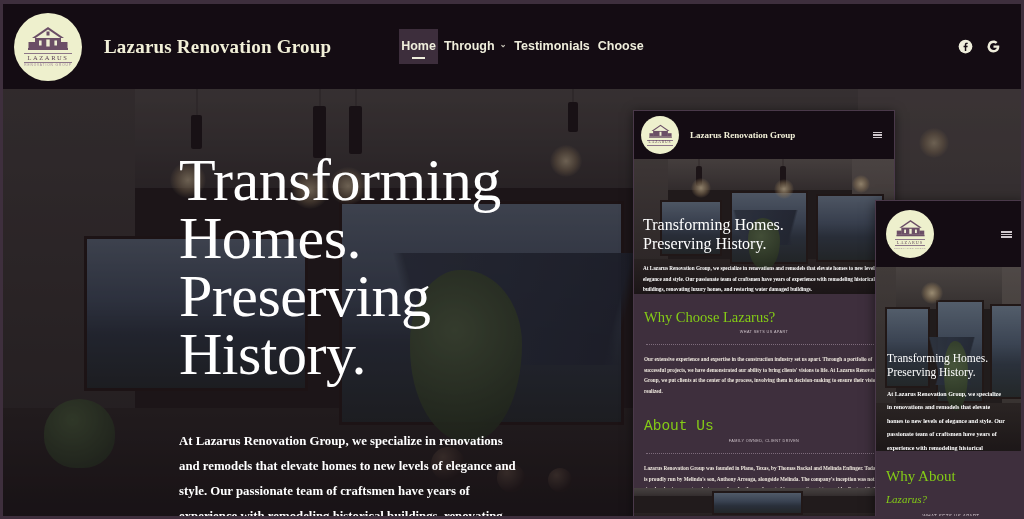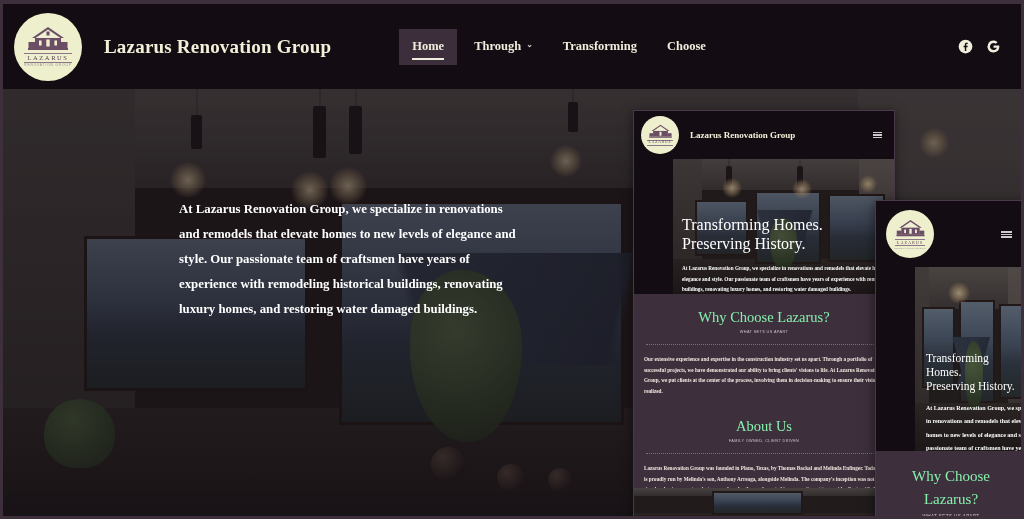--- a/index.html
+++ b/index.html
@@ -53,9 +53,9 @@
 
   .nav { display:flex; align-items:center; margin-left:68px; gap:4px; }
   .nav-item {
-    font-family:Liberation Serif, serif;
+    font-family:Liberation Sans, sans-serif;
     font-weight:bold; font-size:12.5px; color:#efeedc;
-    padding:10px 13px 11px; position:relative; cursor:pointer;
+    padding:10px 2px 11px; position:relative; cursor:pointer;
     white-space:nowrap;
     display:flex; align-items:flex-start; gap:5px;
   }

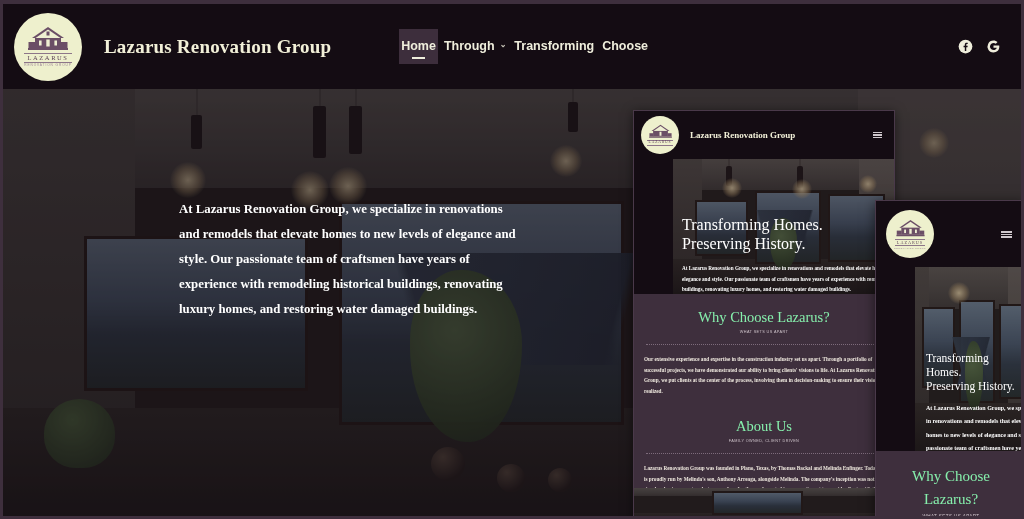--- a/index.html
+++ b/index.html
@@ -199,7 +199,7 @@
         <span class="caret">⌄</span>
       </div>
       <div class="nav-item">
-        <span>Transforming</span>
+        <span>Testimonials</span>
       </div>
       <div class="nav-item">
         <span>Choose</span>

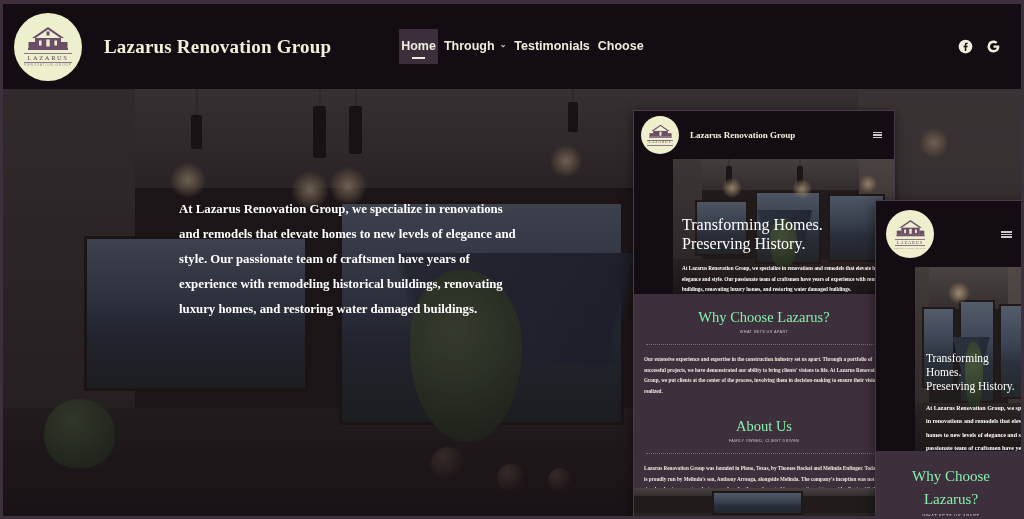--- a/index.html
+++ b/index.html
@@ -263,6 +263,12 @@
     </div>
 
     <div class="hero-text">
+      <h1 class="hero-h1">
+        <div>Transforming</div>
+        <div>Homes.</div>
+        <div>Preserving</div>
+        <div>History.</div>
+      </h1>
       <p class="hero-p">At Lazarus Renovation Group, we specialize in renovations and remodels that elevate homes to new levels of elegance and style. Our passionate team of craftsmen have years of experience with remodeling historical buildings, renovating luxury homes, and restoring water damaged buildings.</p>
     </div>
   </div>

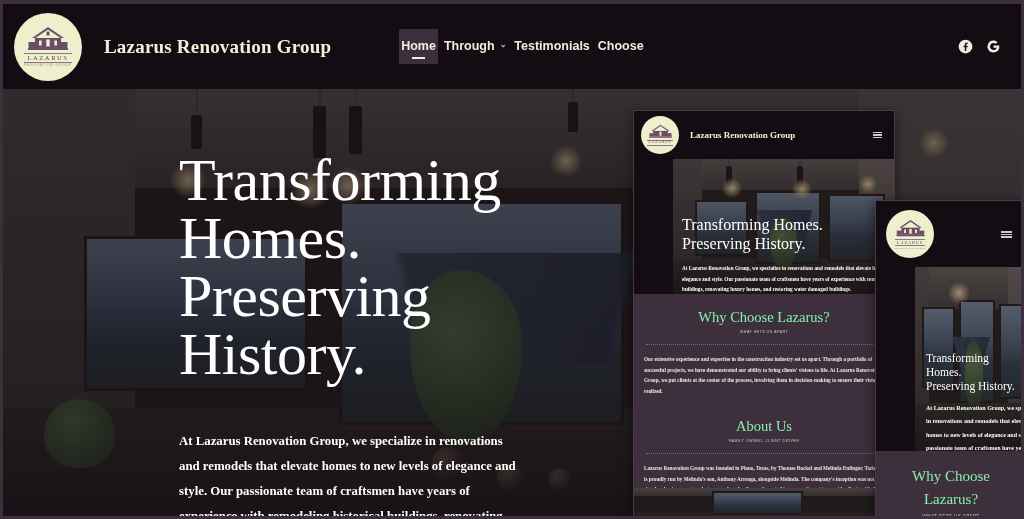--- a/index.html
+++ b/index.html
@@ -112,7 +112,7 @@
   .burger { position:absolute; display:flex; flex-direction:column; justify-content:space-between; }
   .burger i { display:block; background:#cfc8cc; width:100%; }
 
-  .mini-hero { position:relative; overflow:hidden;margin-left:39px; }
+  .mini-hero { position:relative; overflow:hidden; }
   .mini-hero-inner { position:absolute; }
   .mini-h1 { font-family:"Liberation Serif", serif; color:#fff; position:relative; z-index:3; }
   .mini-p { font-family:"Liberation Serif", serif; font-weight:bold; color:#fff; position:relative; z-index:3; }

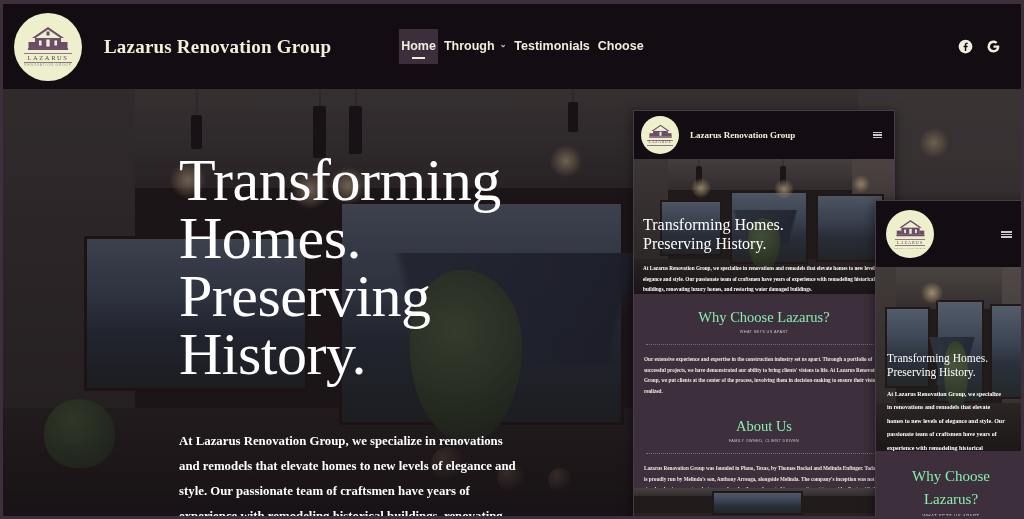--- a/index.html
+++ b/index.html
@@ -118,7 +118,7 @@
   .mini-p { font-family:"Liberation Serif", serif; font-weight:bold; color:#fff; position:relative; z-index:3; }
 
   .sec-purple { background:#3e2f3d; }
-  .sec-title { font-family:"Liberation Serif", serif; color:#86efac; text-align:center; }
+  .sec-title { font-family:"Liberation Serif", serif; color:#84cc16; text-align:left; }
   .sec-sub { font-family:"Liberation Sans", sans-serif; color:#cdc2c9; text-align:center; letter-spacing:.4px; }
   .dots { border-top:1px dotted #7d6b7b; }
   .sec-body { font-family:"Liberation Serif", serif; font-weight:bold; color:#efe9df; }

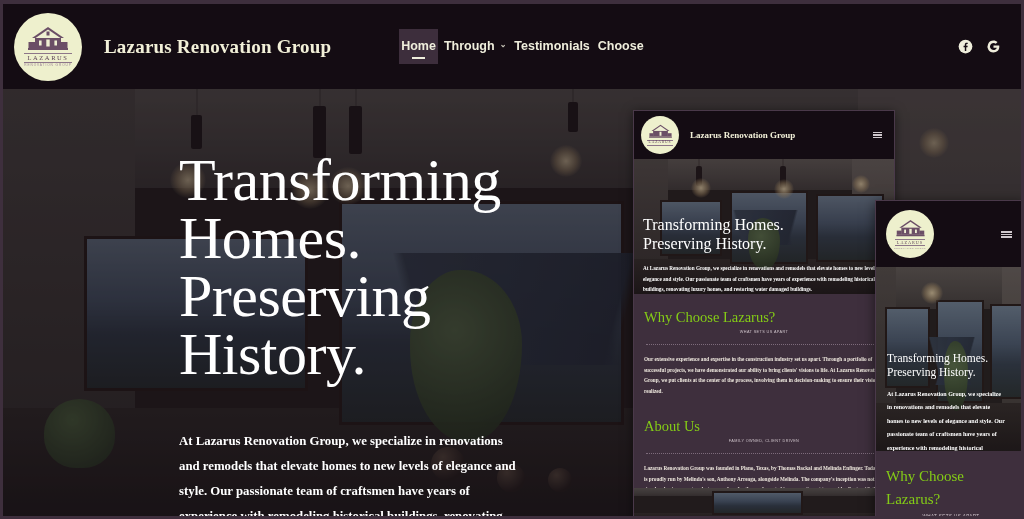--- a/index.html
+++ b/index.html
@@ -331,7 +331,7 @@
     </div>
 
     <div class="sec-purple" style="padding:10px 10px 12px;">
-      <div class="sec-title" style="font-size:14.5px;line-height:17px;">About Us</div>
+      <div class="sec-title" style="font-size:14.5px;line-height:17px;font-family:Liberation Mono, monospace;">About Us</div>
       <div class="sec-sub" style="font-size:3.8px;margin-top:4px;">FAMILY OWNED, CLIENT DRIVEN</div>
       <div class="dots" style="margin:10px 2px 9px;"></div>
       <div class="sec-body" style="font-size:5.2px;line-height:10.5px;">Lazarus Renovation Group was founded in Plano, Texas, by Thomas Backal and Melinda Enfinger. Today, it is proudly run by Melinda's son, Anthony Arreaga, alongside Melinda. The company's inception was not simply a business venture but more a love for the work, rooted in a commitment to provide clients with the best possible experience.</div>

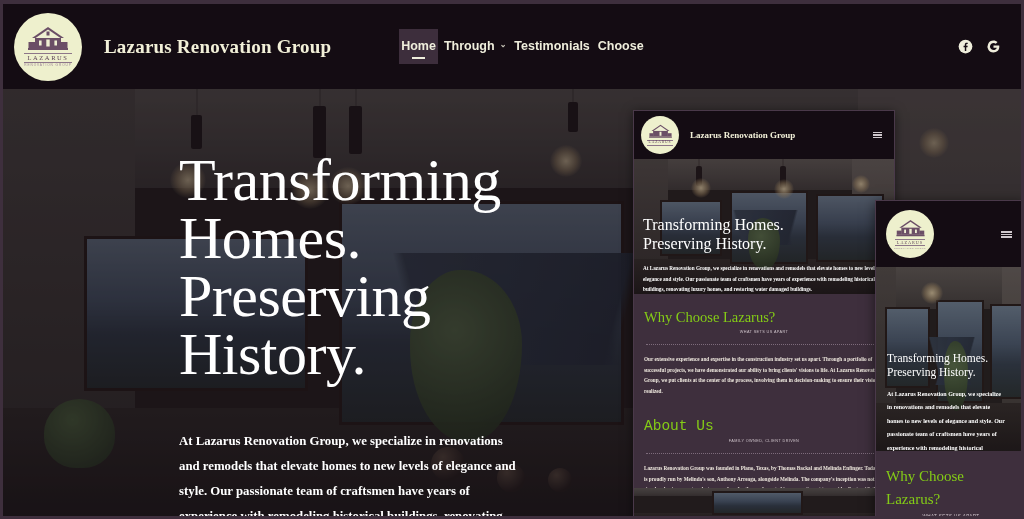--- a/index.html
+++ b/index.html
@@ -396,7 +396,7 @@
     </div>
 
     <div class="sec-purple" style="padding:14px 10px 10px;height:73px;">
-      <div class="sec-title" style="font-size:15px;line-height:23px;">Why Choose</div>
+      <div class="sec-title" style="font-size:15px;line-height:23px;">Why About</div>
       <div class="sec-title" style="font-size:15px;line-height:23px;">Lazarus?</div>
       <div class="sec-sub" style="font-size:4.6px;margin-top:3px;">WHAT SETS US APART</div>
     </div>

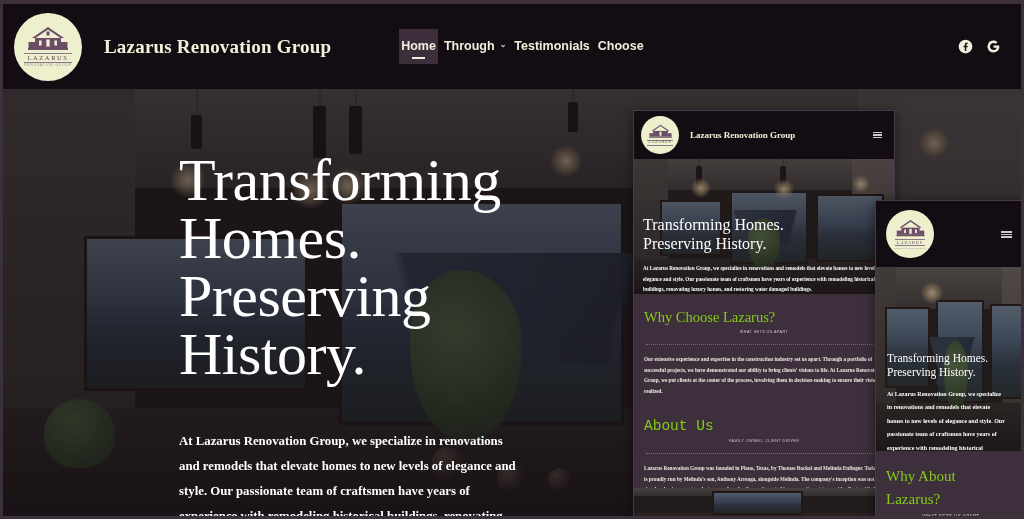--- a/index.html
+++ b/index.html
@@ -397,7 +397,7 @@
 
     <div class="sec-purple" style="padding:14px 10px 10px;height:73px;">
       <div class="sec-title" style="font-size:15px;line-height:23px;">Why About</div>
-      <div class="sec-title" style="font-size:15px;line-height:23px;">Lazarus?</div>
+      <div class="sec-title" style="font-size:11px;line-height:23px;font-style:italic;">Lazarus?</div>
       <div class="sec-sub" style="font-size:4.6px;margin-top:3px;">WHAT SETS US APART</div>
     </div>
   </div>

